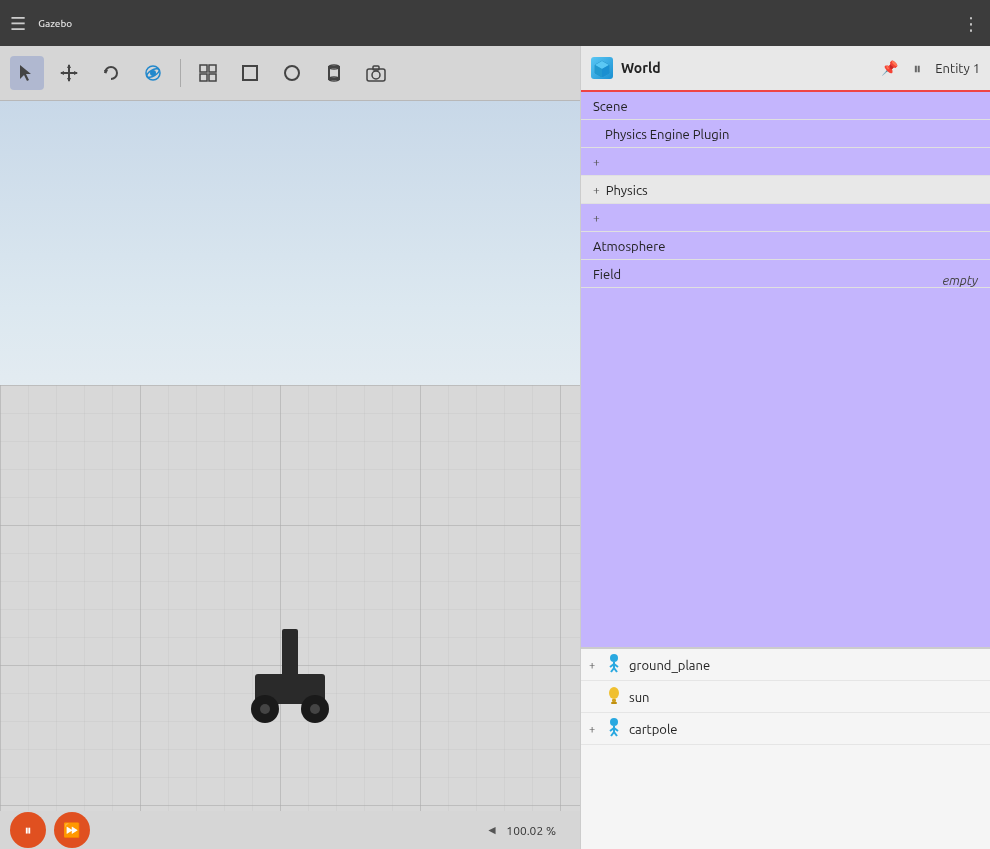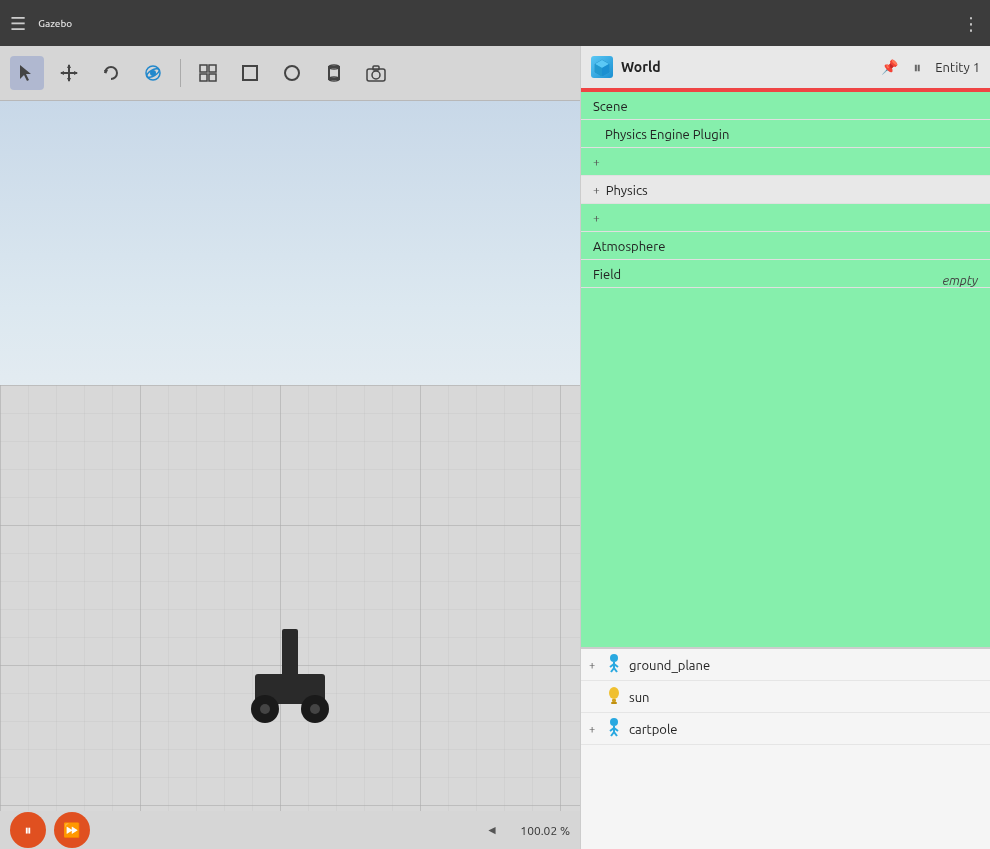--- a/index.html
+++ b/index.html
@@ -152,7 +152,7 @@
       align-items: center;
       padding: 0 10px;
       gap: 8px;
-      border-bottom: 4px solid #ef4444;
+      border-bottom: 2px solid #ef4444;
     }
     #world-cube {
       width: 22px; height: 22px;

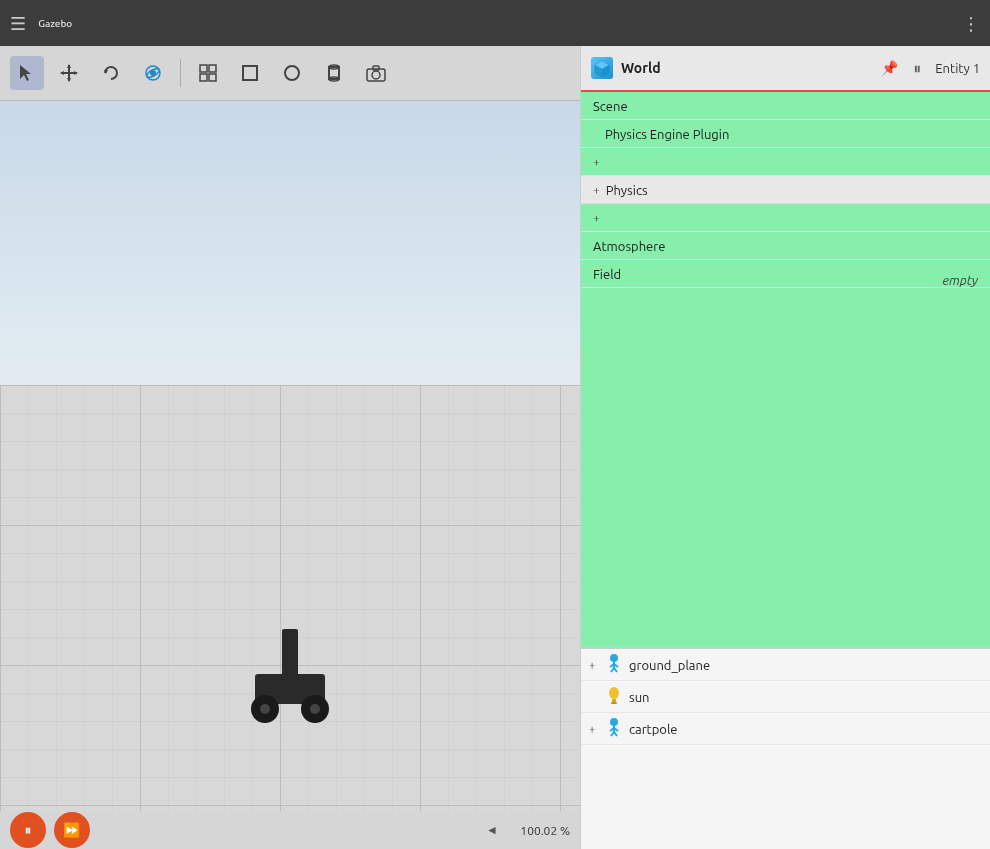--- a/index.html
+++ b/index.html
@@ -177,7 +177,7 @@
     #properties {
       flex: 1;
       overflow-y: auto;
-      background: #86efac;
+      background: #c4b5fd;
     }
 
     .prop-row {

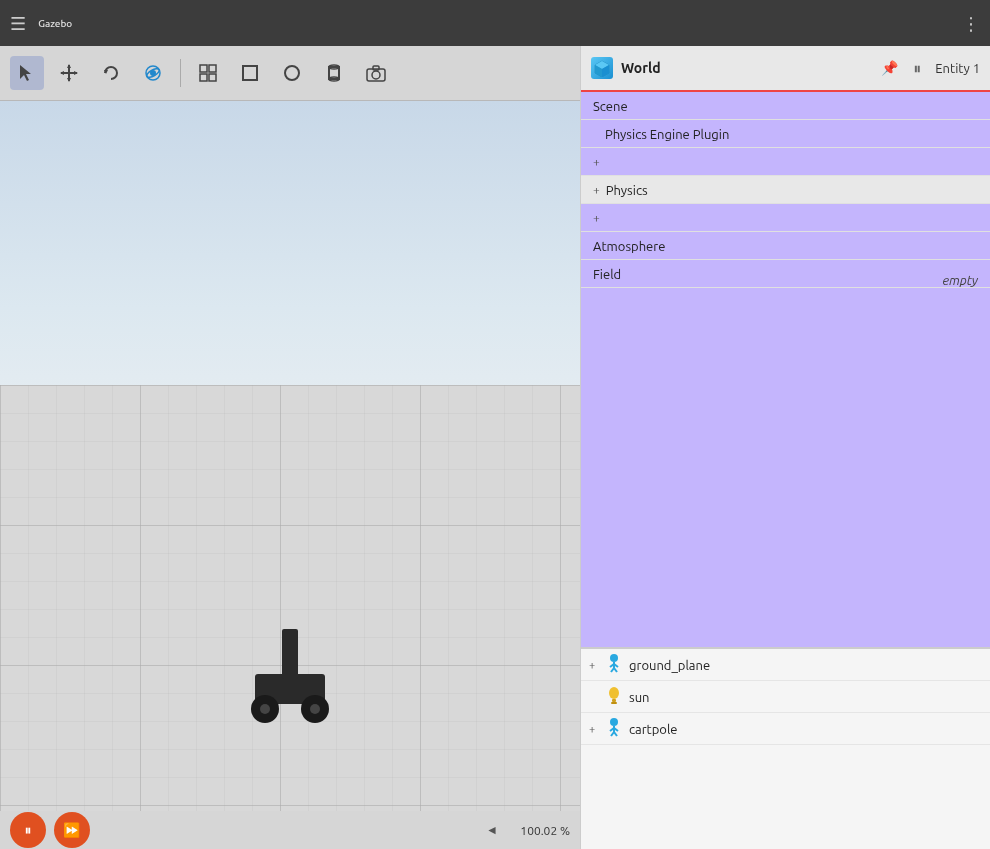--- a/index.html
+++ b/index.html
@@ -368,7 +368,7 @@
             <span>⏩</span>
           </button>
           <span id="zoom-arrow" style="position: absolute; right: 82px;">◄</span>
-          <span id="zoom-label" style="position: absolute; right: 10px;">100.02 %</span>
+          <span id="zoom-label" style="position: absolute; right: 24px;">100.02 %</span>
         </div>
       </div>
     </div>

